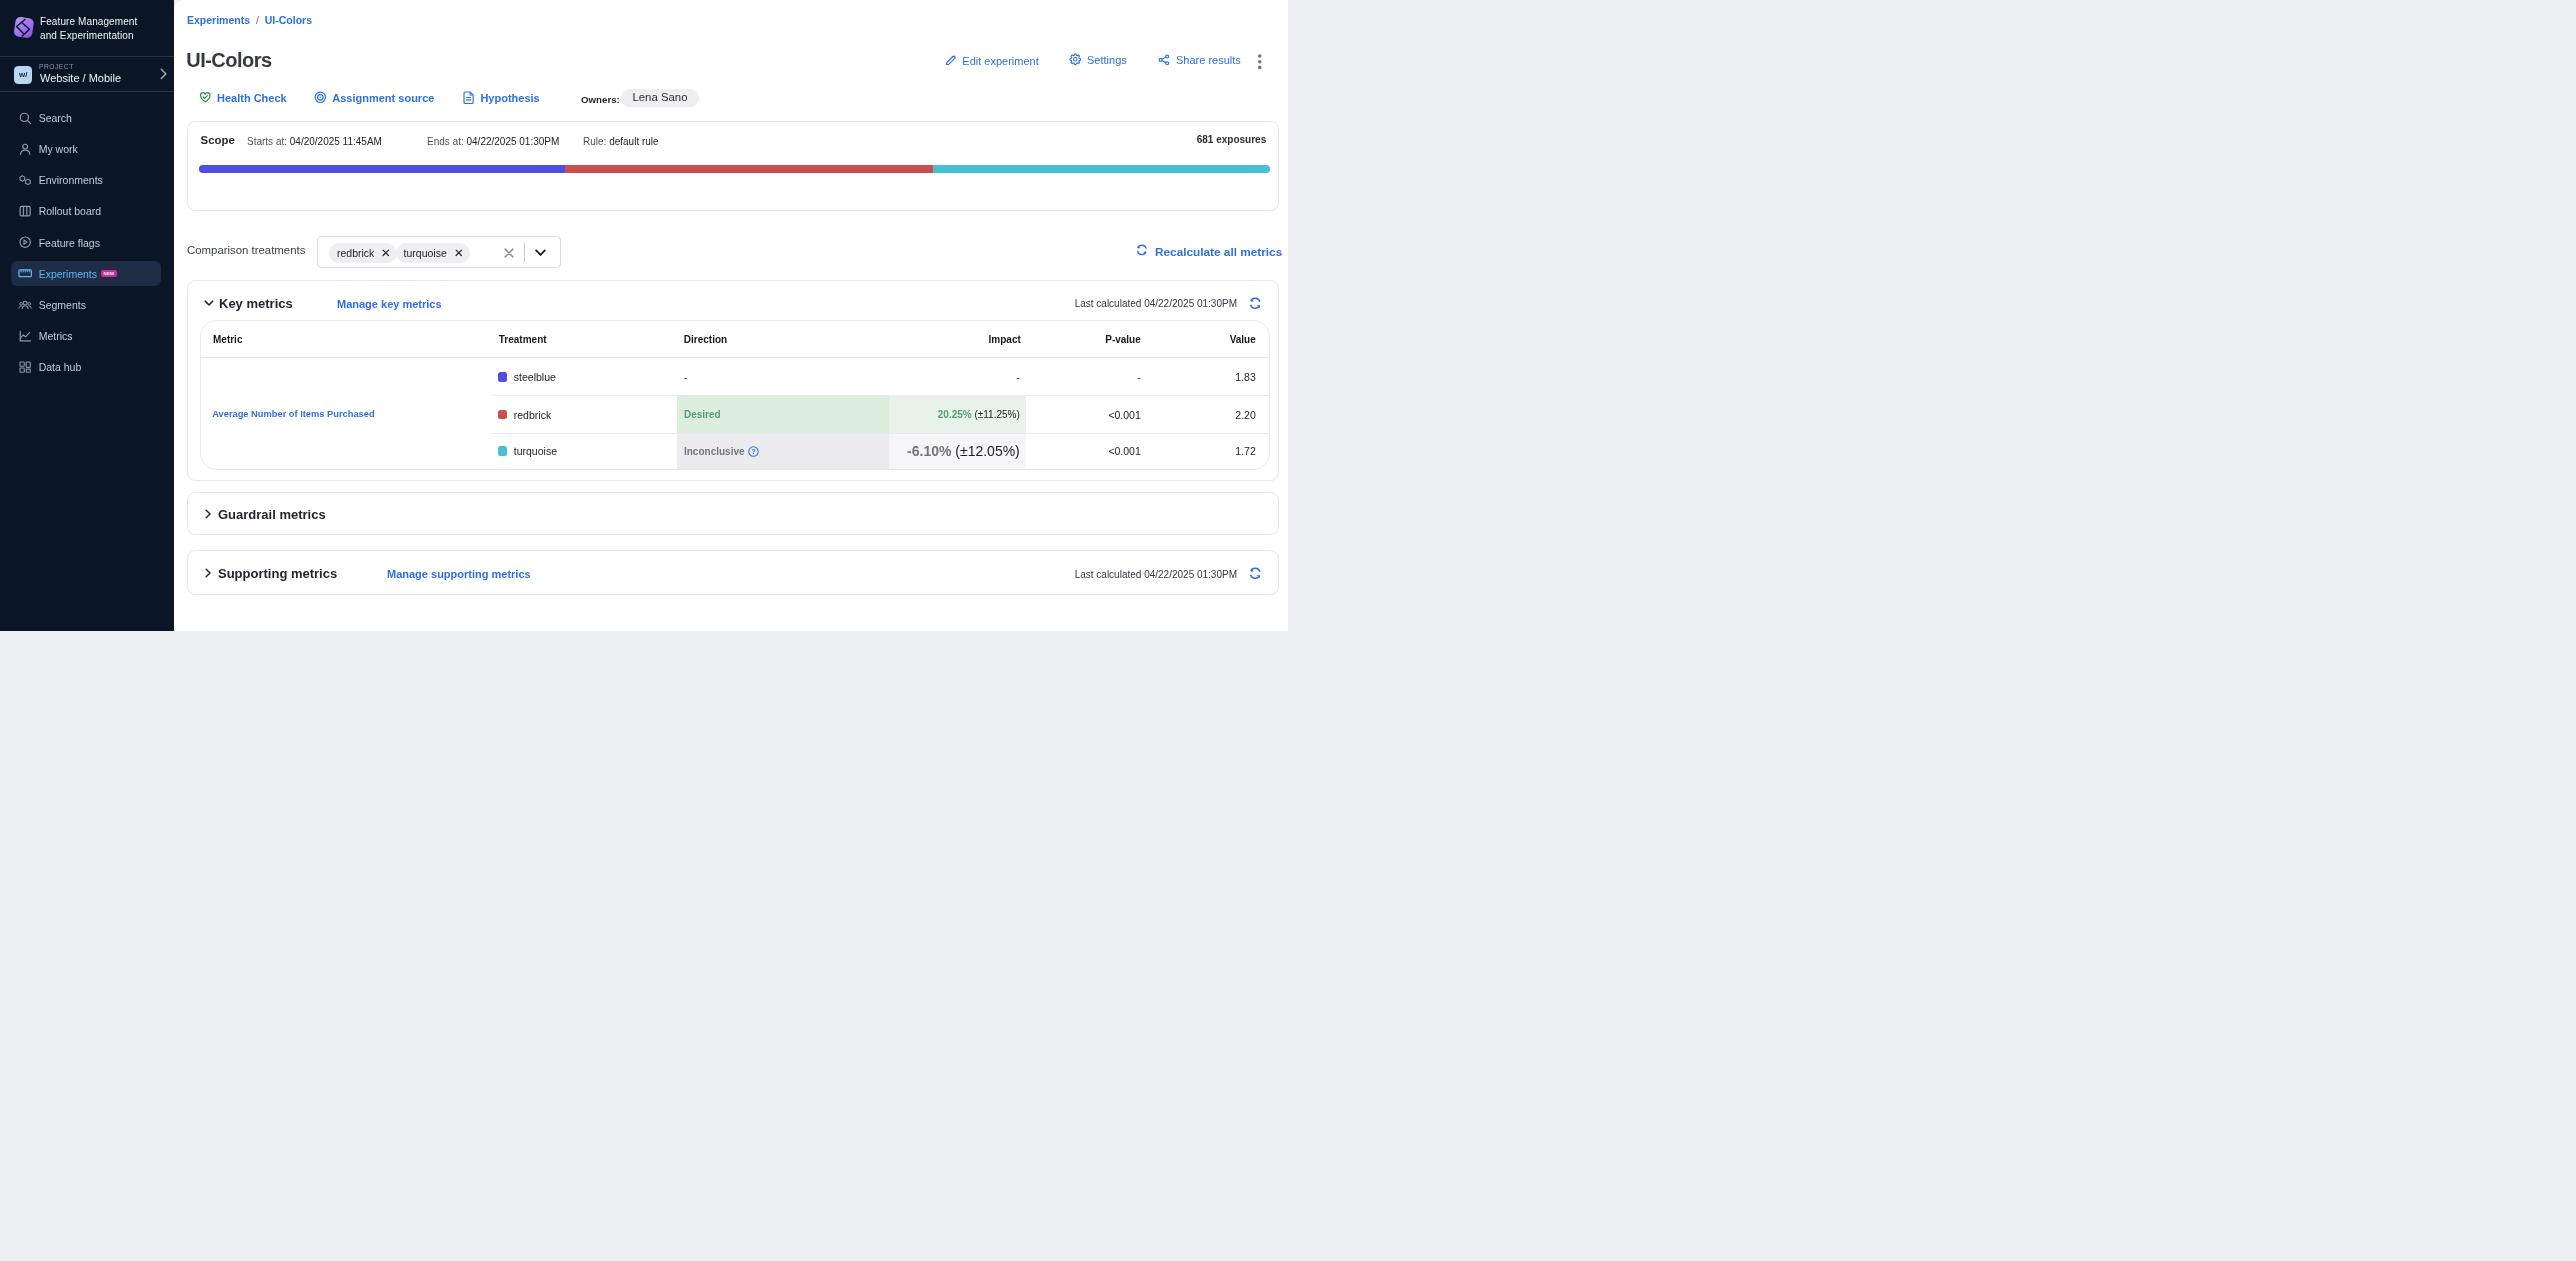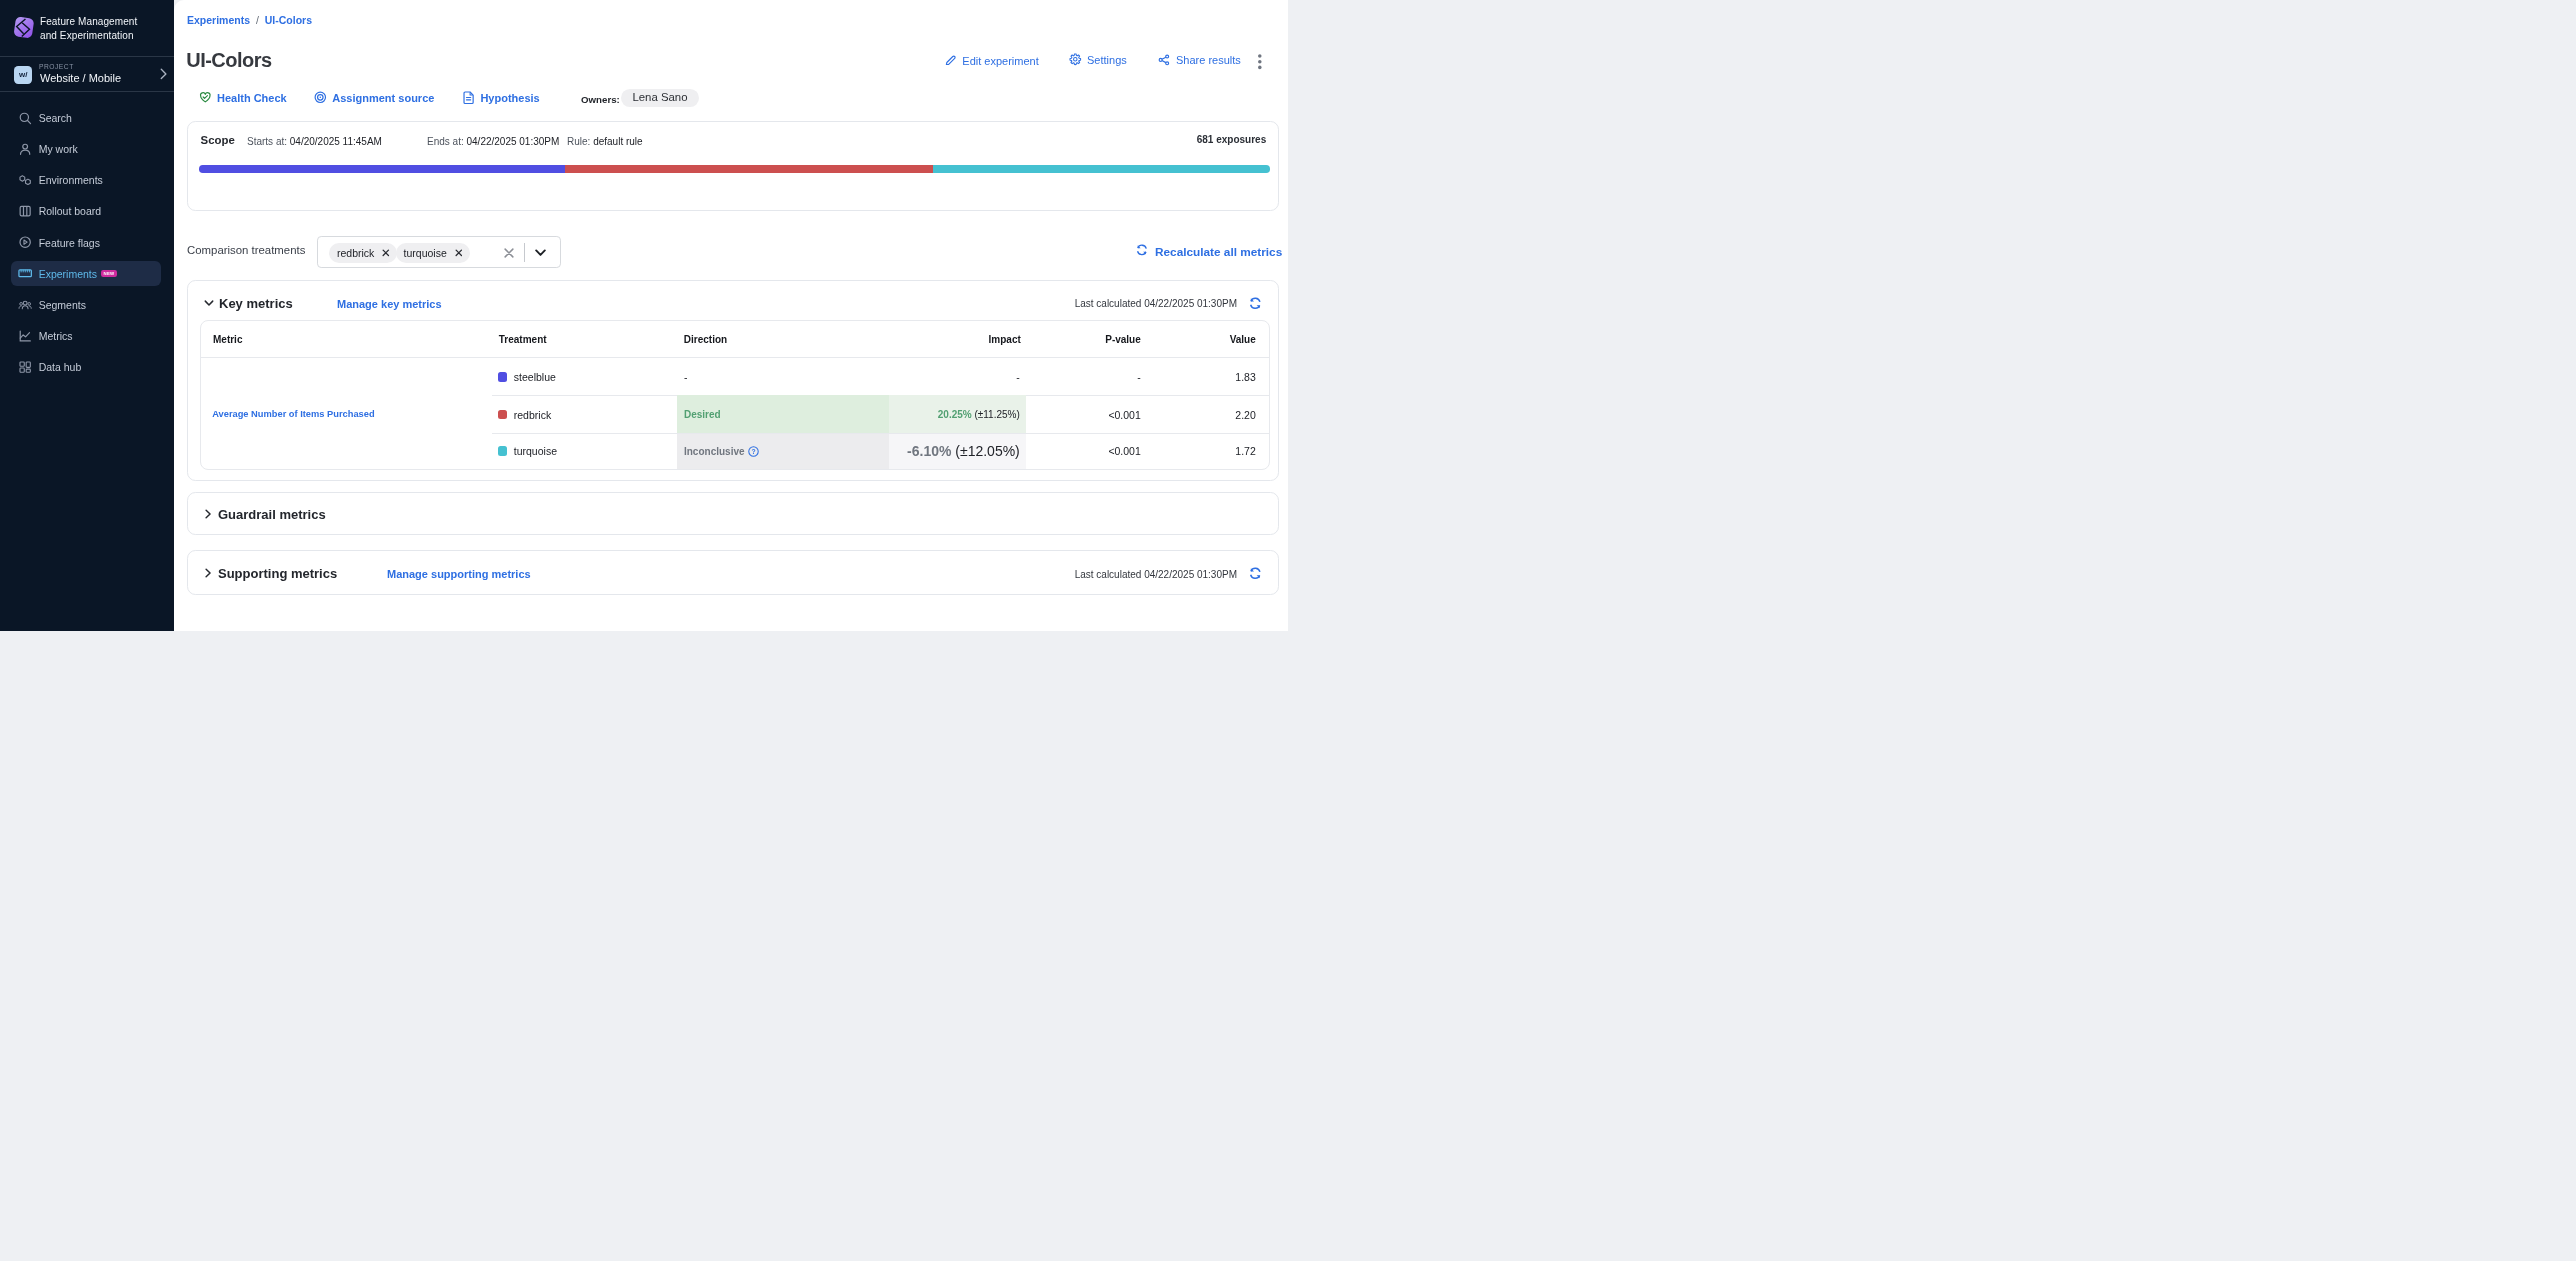--- a/index.html
+++ b/index.html
@@ -192,7 +192,7 @@
     <span class="abs" style="left:12.6px;top:11.8px;font-size:11.4px;font-weight:bold;color:#26292f;">Scope</span>
     <span class="sc abs" style="left:59px;top:13.5px;"><span class="sc-label">Starts at:</span> <span class="sc-val">04/20/2025 11:45AM</span></span>
     <span class="sc abs" style="left:203px;top:13.5px;margin-left:36px;"><span class="sc-label">Ends at:</span> <span class="sc-val">04/22/2025 01:30PM</span></span>
-    <span class="sc abs" style="left:346px;top:13.5px;padding-left:33px;"><span class="sc-label">Rule:</span> <span class="sc-val">default rule</span></span>
+    <span class="sc abs" style="left:362px;top:13.5px;padding-left:33px;"><span class="sc-label">Rule:</span> <span class="sc-val">default rule</span></span>
     <span class="abs" style="right:11.8px;top:12.2px;font-size:10px;font-weight:bold;color:#2b2f36;">681 exposures</span>
     <div class="bar">
       <div style="width:366px;background:#504ee2;"></div>

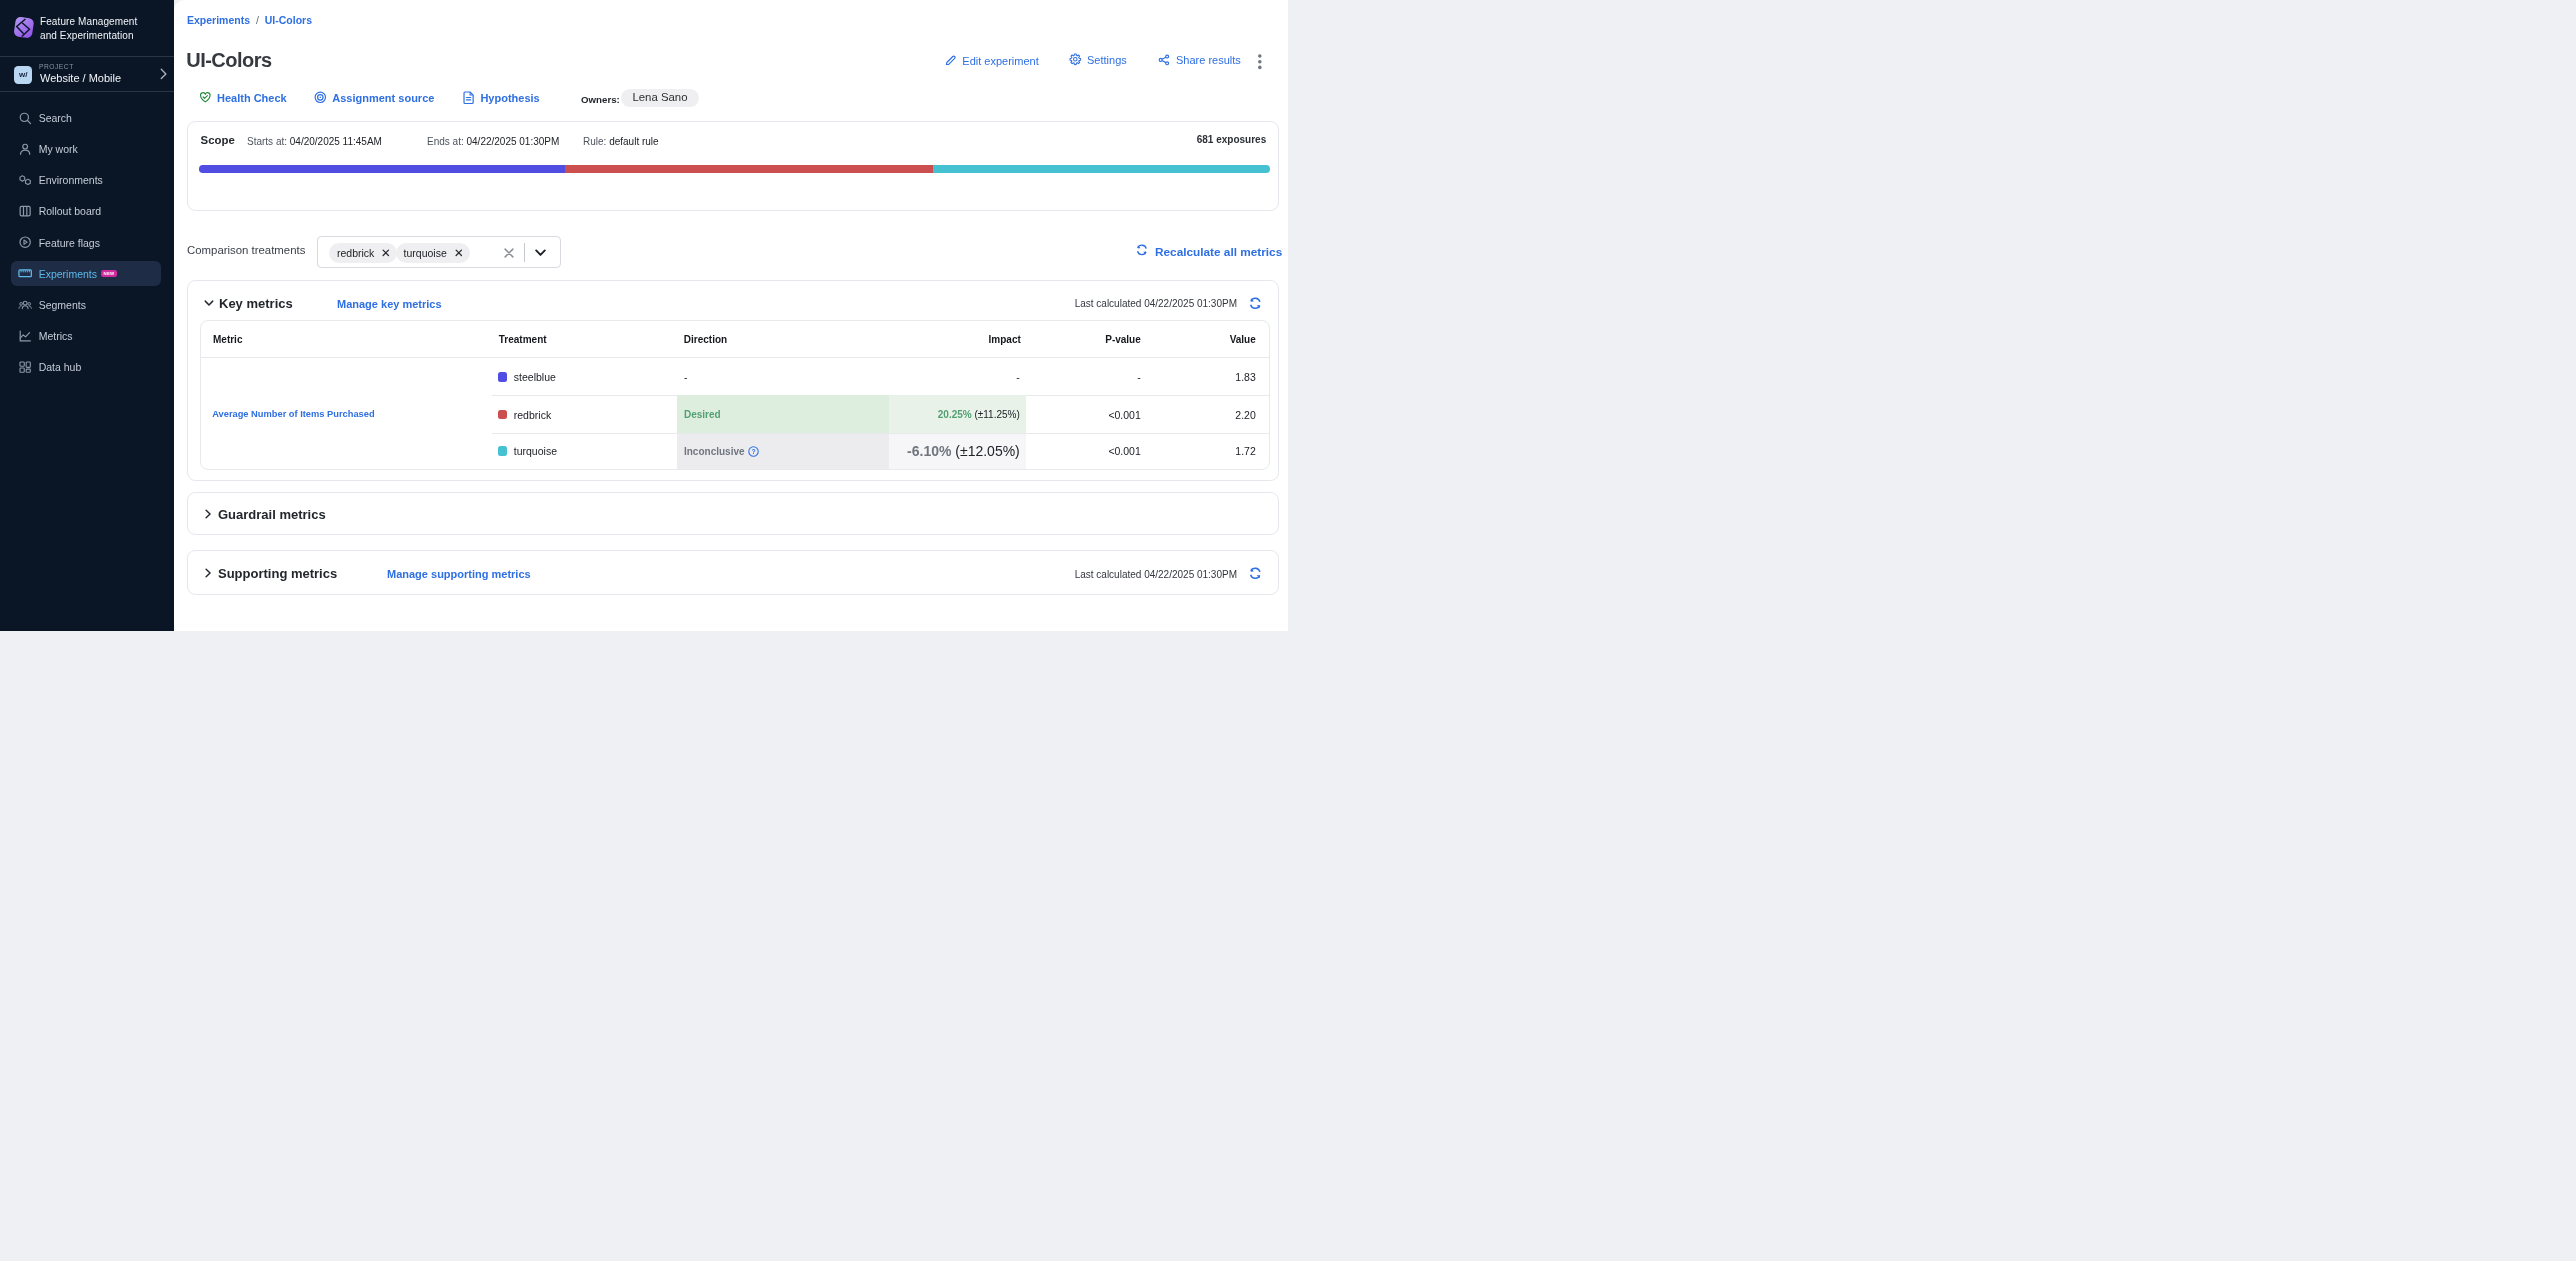--- a/index.html
+++ b/index.html
@@ -44,7 +44,7 @@
   .chip { position:absolute; top:5.9px; height:20px; background:#efeff1; border-radius:10px; font-size:10.5px; color:#212329;
           line-height:20px; padding:0 7.6px; white-space:nowrap; }
   
-  .tbl { position:absolute; left:11.8px; top:39px; width:1070px; height:150px; border:0.8px solid #e7e9ed; border-radius:8px; }
+  .tbl { position:absolute; left:11.8px; top:39px; width:1070px; height:150px; border:0.8px solid #e7e9ed; border-radius:17px; }
   .trow { position:absolute; left:0; width:100%; }
   .cell { position:absolute; top:0; height:100%; font-size:10.5px; color:#212329; display:flex; align-items:center; white-space:nowrap; }
   .hdr { font-weight:bold; color:#16181d; font-size:10px; }

